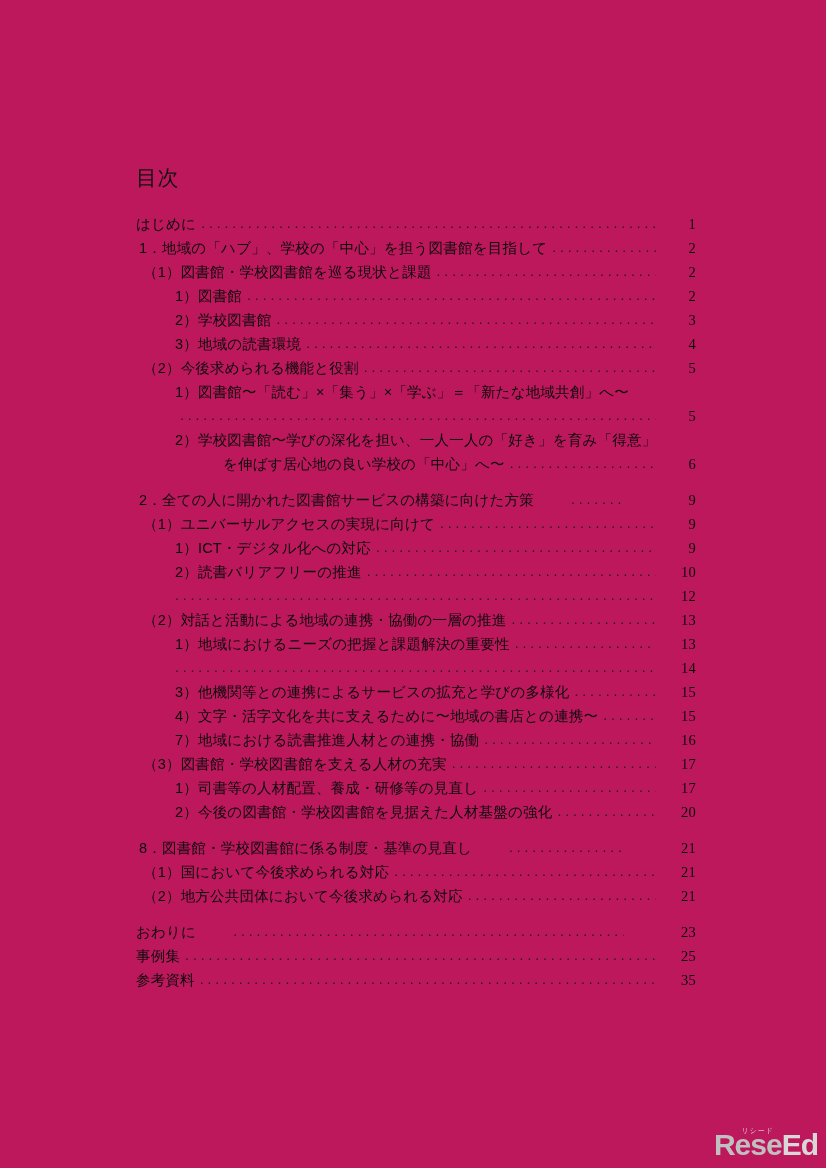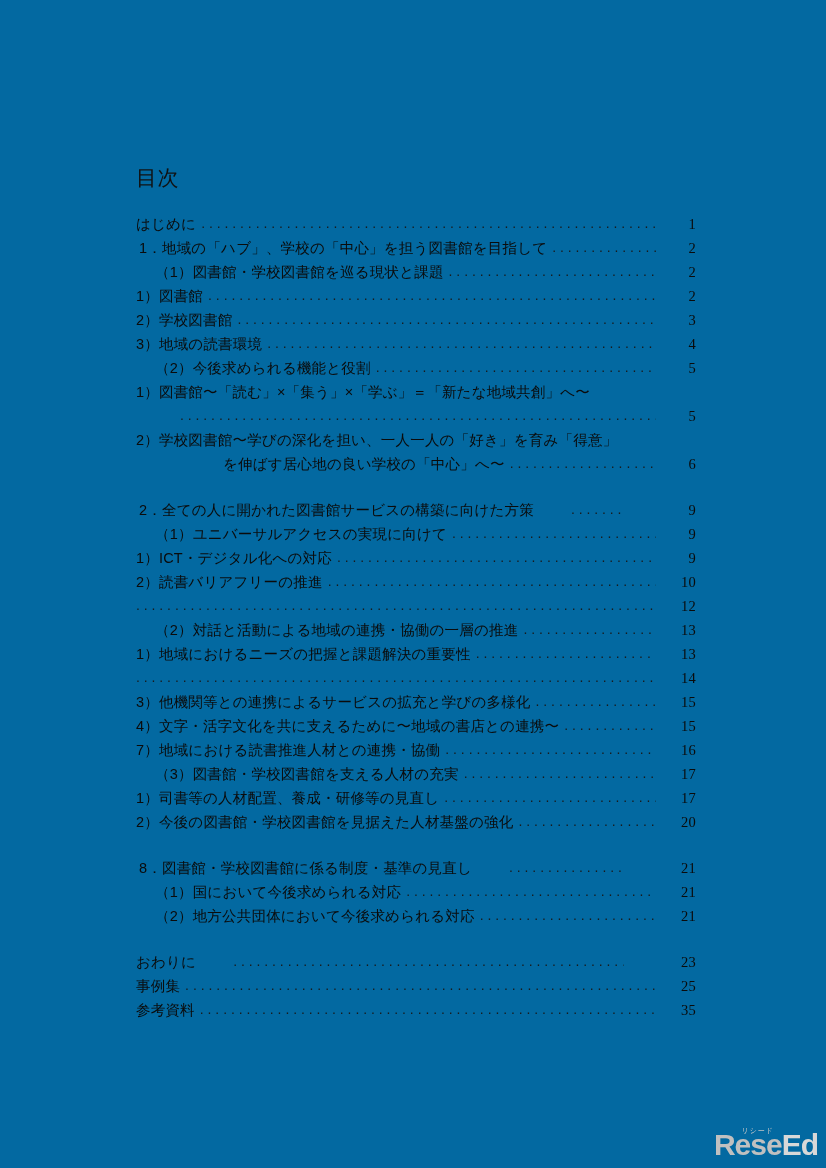--- a/index.html
+++ b/index.html
@@ -11,7 +11,7 @@
     position: relative;
     width: 826px;
     height: 1168px;
-    background: #0369a1;
+    background: #be185d;
     overflow: hidden;
     font-family: "Liberation Sans", "DejaVu Sans", sans-serif;
     color: #000000;

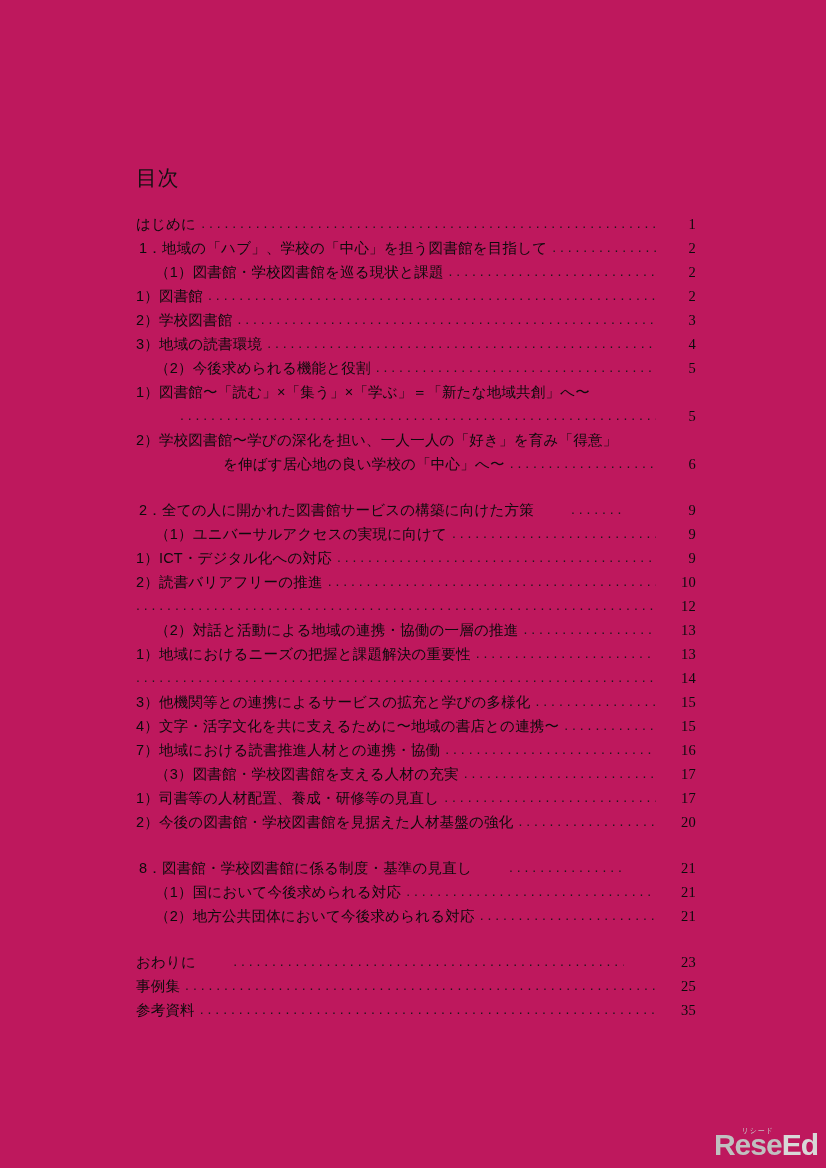--- a/index.html
+++ b/index.html
@@ -75,7 +75,7 @@
   
   .lvl0 { margin-left: 0px; }
   .lvl1 { margin-left: 3px; }
-  .lvl2 { margin-left: 19px; }
+  .lvl2 { margin-left: 7px; }
   .lvl3 { }
 
   

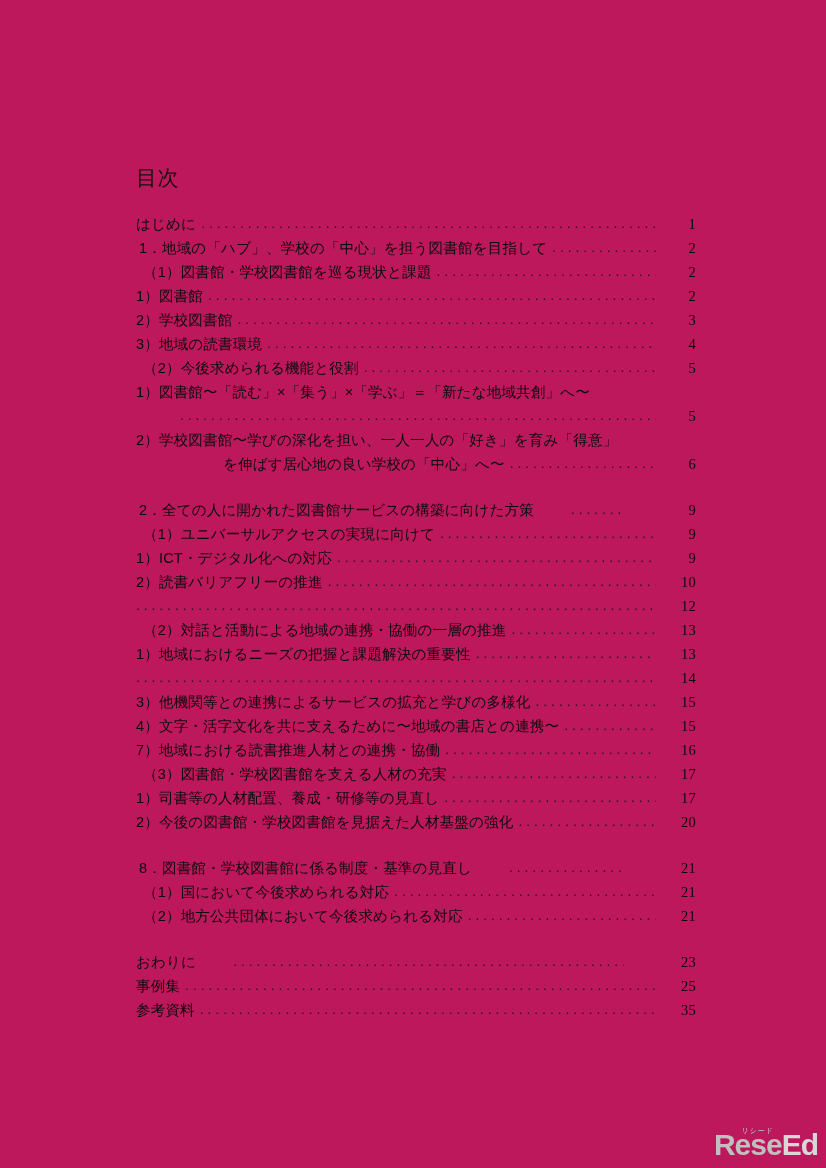--- a/index.html
+++ b/index.html
@@ -76,7 +76,7 @@
   .lvl0 { margin-left: 0px; }
   .lvl1 { margin-left: 3px; }
   .lvl2 { margin-left: 7px; }
-  .lvl3 { }
+  .lvl3 { margin-left: 39px; }
 
   
   .cont-dots { margin-left: 39px; }

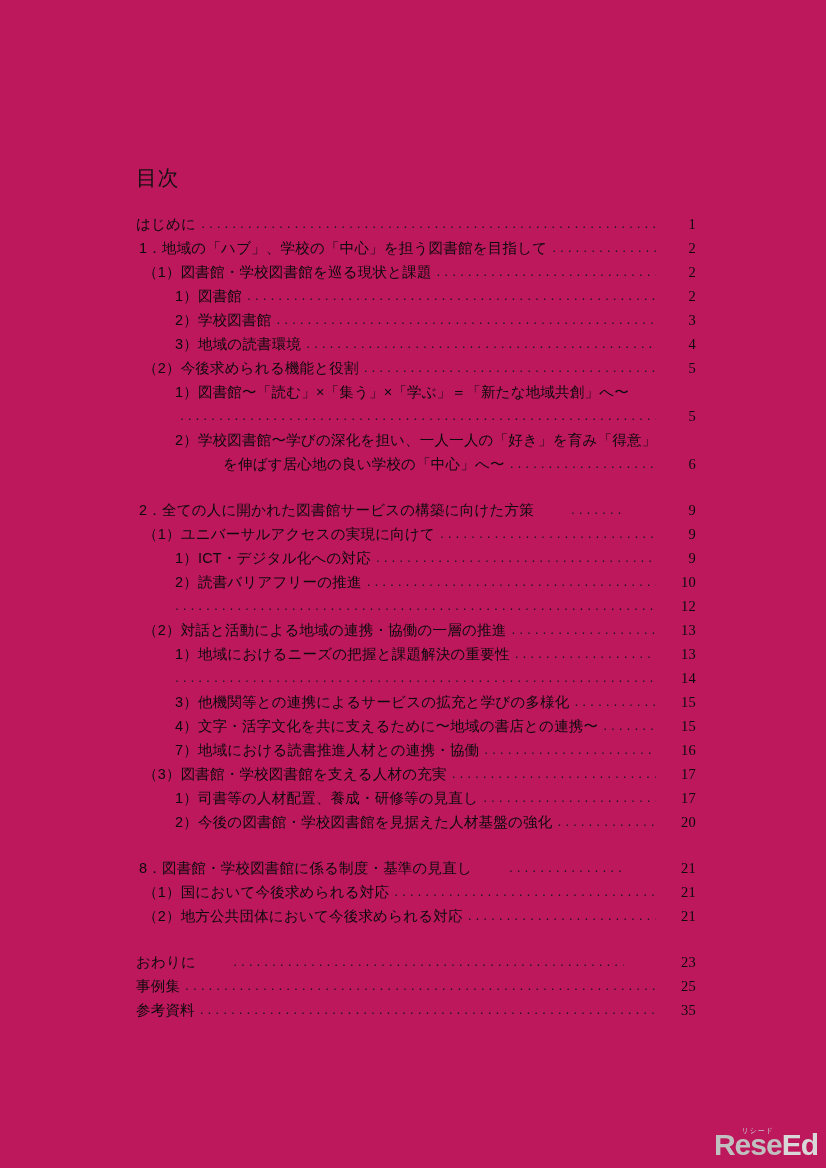--- a/index.html
+++ b/index.html
@@ -82,7 +82,7 @@
   .cont-dots { margin-left: 39px; }
   .cont-text { margin-left: 87px; }
 
-  .gap-before { margin-top: 22px; gap: 32px; }
+  .gap-before { margin-top: 12px; gap: 32px; }
 
   .logo {
     position: absolute;

